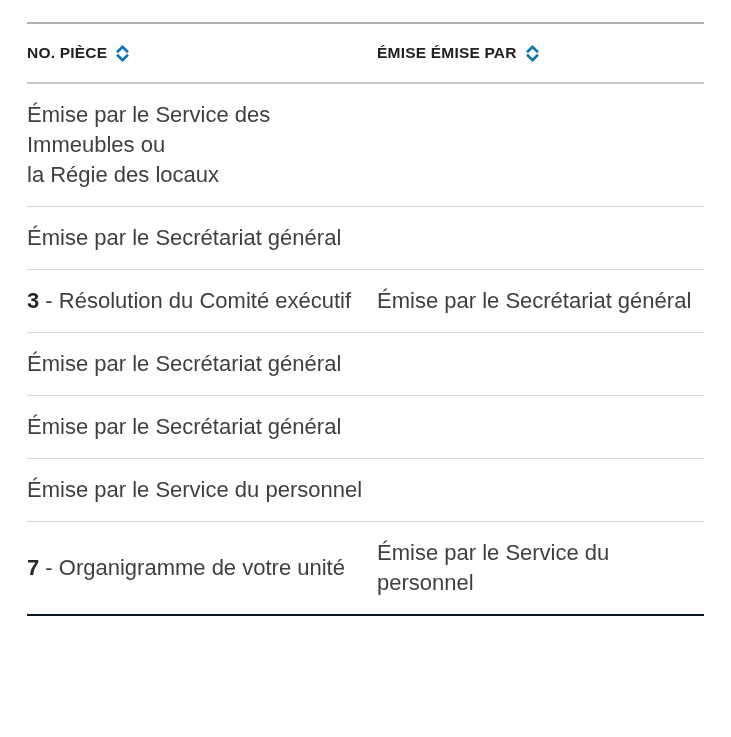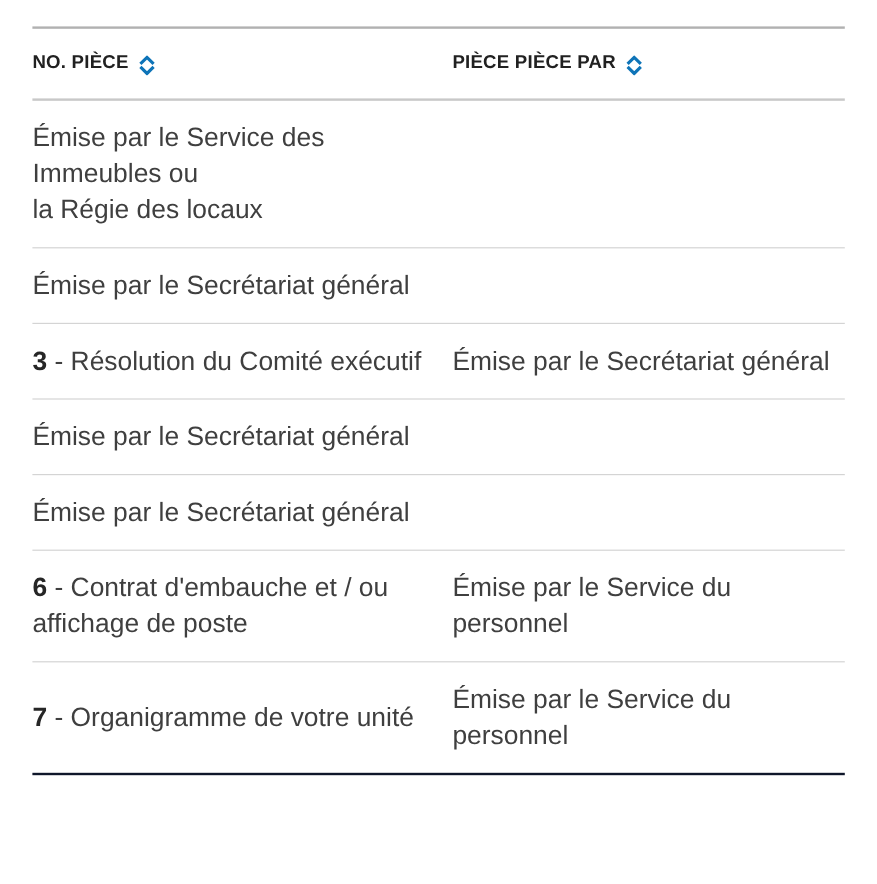--- a/index.html
+++ b/index.html
@@ -23,7 +23,7 @@
   }
   .th {
     display: flex;
-    align-items: center;
+    align-items: flex-start;
     gap: 8px;
     font-size: 15.5px;
     font-weight: bold;

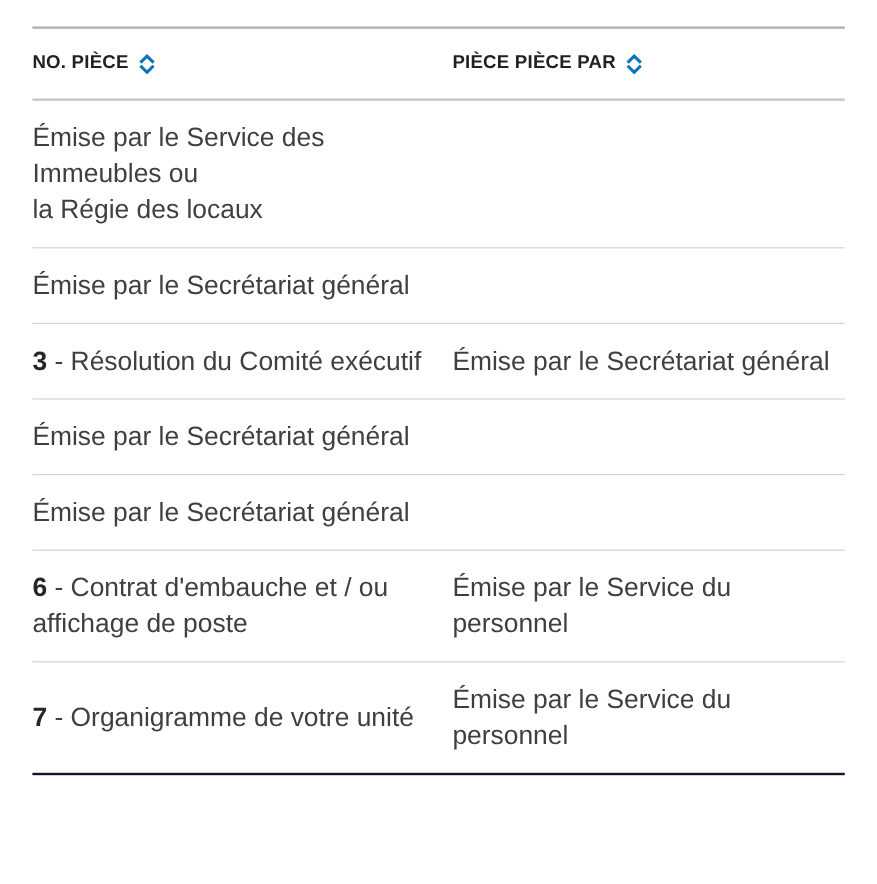--- a/index.html
+++ b/index.html
@@ -59,7 +59,7 @@
       </span>
     </div>
     <div class="th">
-      <span>PIÈCE PIÈCE PAR</span>
+      <span>ÉMISE ÉMISE PAR</span>
       <span class="sort-icon">
         <svg width="15" height="17" viewBox="0 0 15 17">
           <path d="M2 7.2 L7.5 1.8 L13 7.2" fill="none" stroke-width="2.6" stroke="#0e74b8"></path>

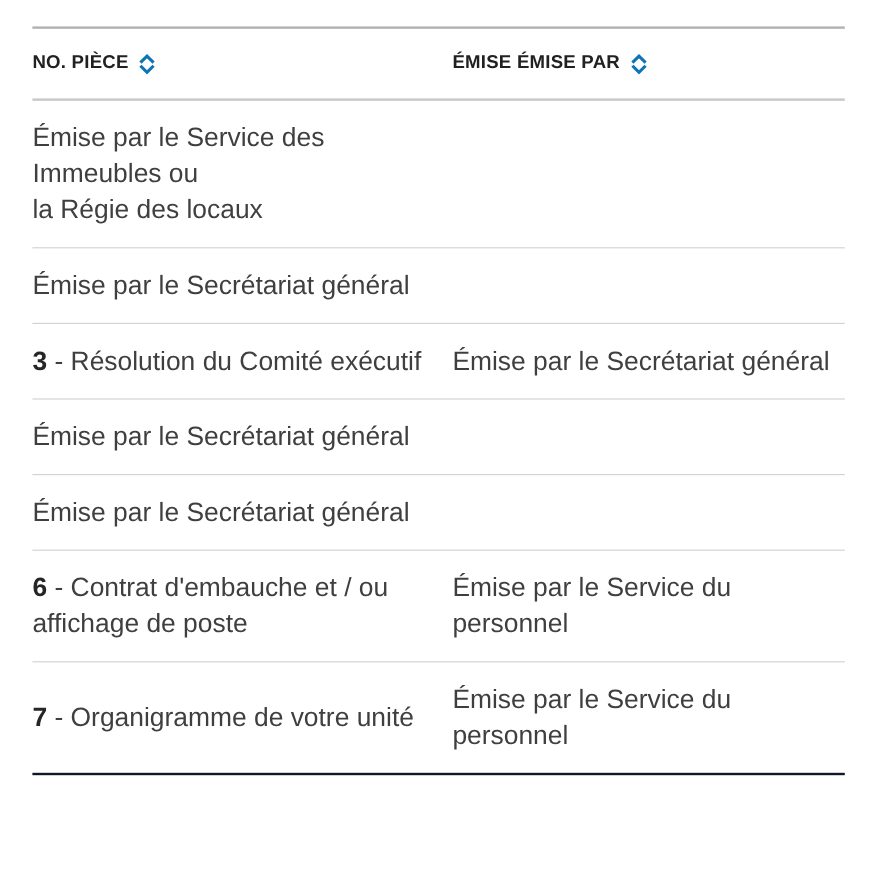--- a/index.html
+++ b/index.html
@@ -93,8 +93,6 @@
   </div>
 
   <div class="row body-row">
-    <div class="td"><span class="num">6</span><span> - Contrat d'embauche et / ou
-affichage de poste</span></div>
     <div class="td"><span>Émise par le Service du personnel</span></div>
   </div>
 

